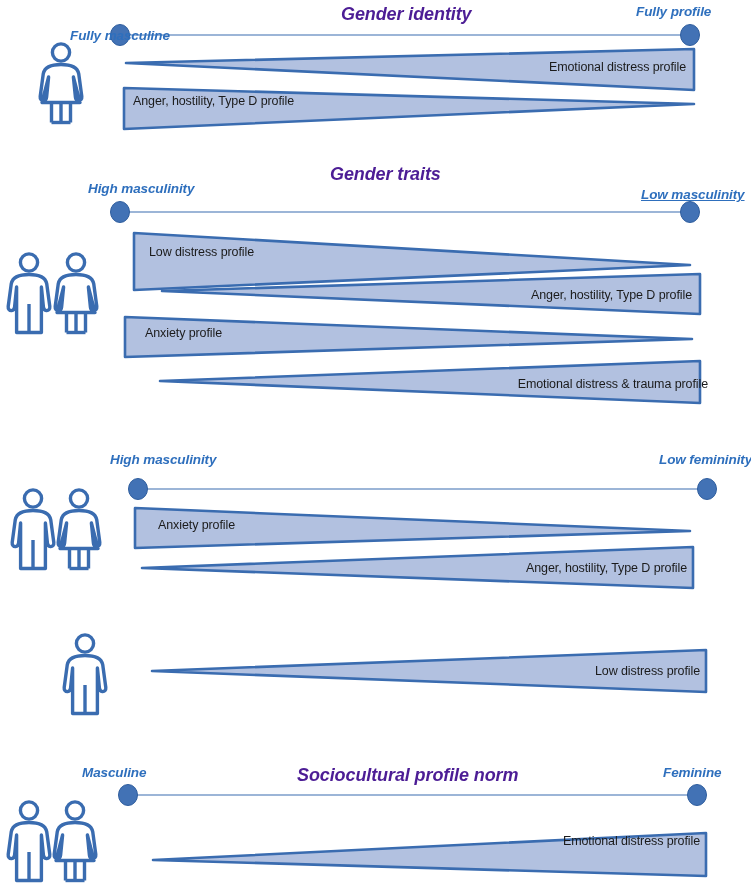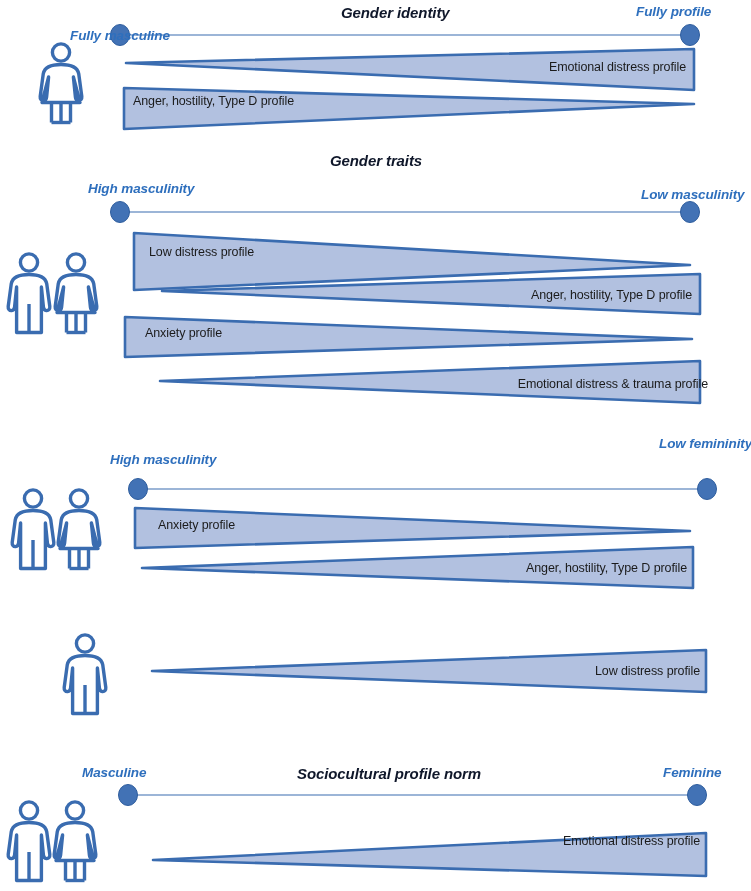--- a/index.html
+++ b/index.html
@@ -15,7 +15,7 @@
     position:absolute;
     font-family:"Liberation Sans", sans-serif;
     font-weight:bold;font-style:italic;
-    font-size:15px;color:#0f172a;white-space:nowrap;
+    font-size:18px;color:#4c1d95;white-space:nowrap;
     letter-spacing:-0.1px;
   }
   .pole-label{

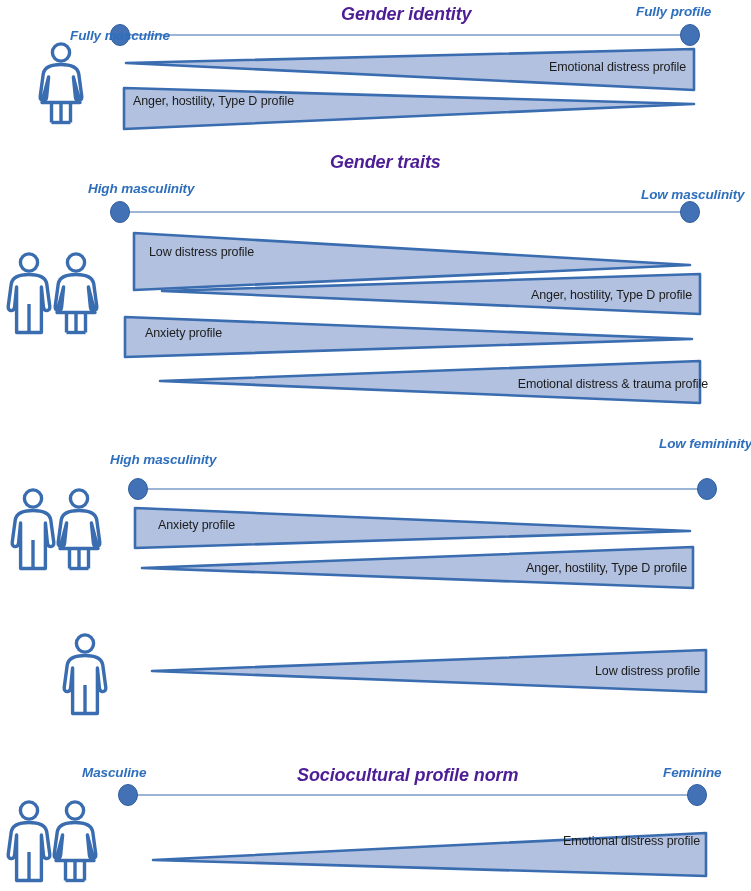--- a/index.html
+++ b/index.html
@@ -172,7 +172,7 @@
   <div class="tri-label right" style="left:686px;top:60px;">Emotional distress profile</div>
   <div class="tri-label" style="left:133px;top:94px;">Anger, hostility, Type D profile</div>
 
-  <div class="axis-title" style="left:330px;top:152px;">Gender traits</div>
+  <div class="axis-title" style="left:330px;top:164px;">Gender traits</div>
   <div class="pole-label" style="left:88px;top:181px;">High masculinity</div>
   <div class="pole-label" style="left:641px;top:187px;">Low masculinity</div>
 

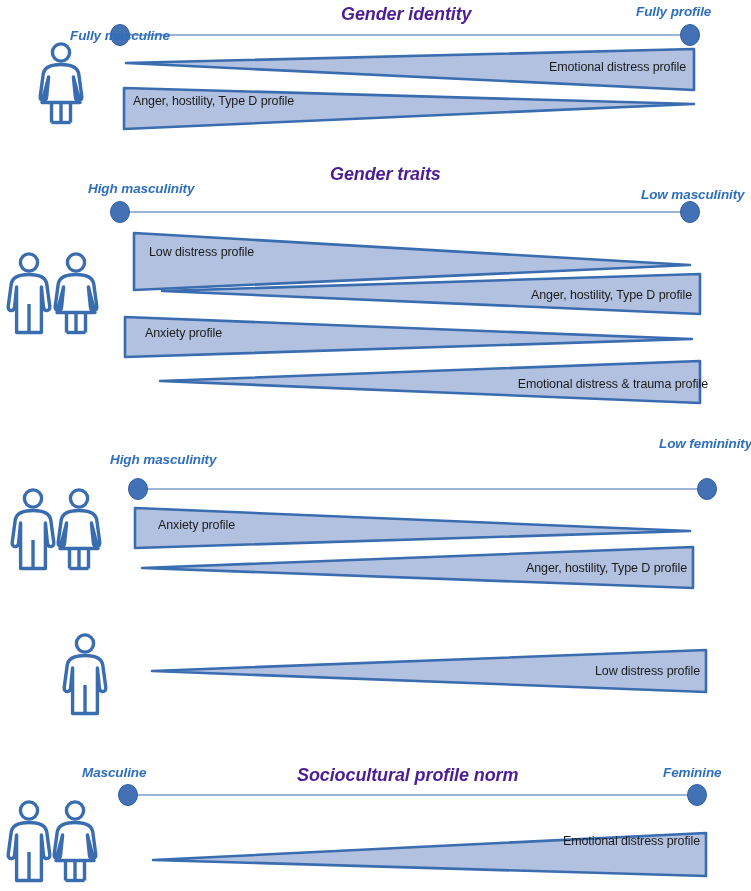--- a/index.html
+++ b/index.html
@@ -174,7 +174,7 @@
 
   <div class="axis-title" style="left:330px;top:164px;">Gender traits</div>
   <div class="pole-label" style="left:88px;top:181px;">High masculinity</div>
-  <div class="pole-label" style="left:641px;top:187px;">Low masculinity</div>
+  <div class="pole-label" style="left:641px;top:187px;text-decoration:underline;">Low masculinity</div>
 
   <div class="tri-label" style="left:149px;top:245px;">Low distress profile</div>
   <div class="tri-label right" style="left:692px;top:288px;">Anger, hostility, Type D profile</div>

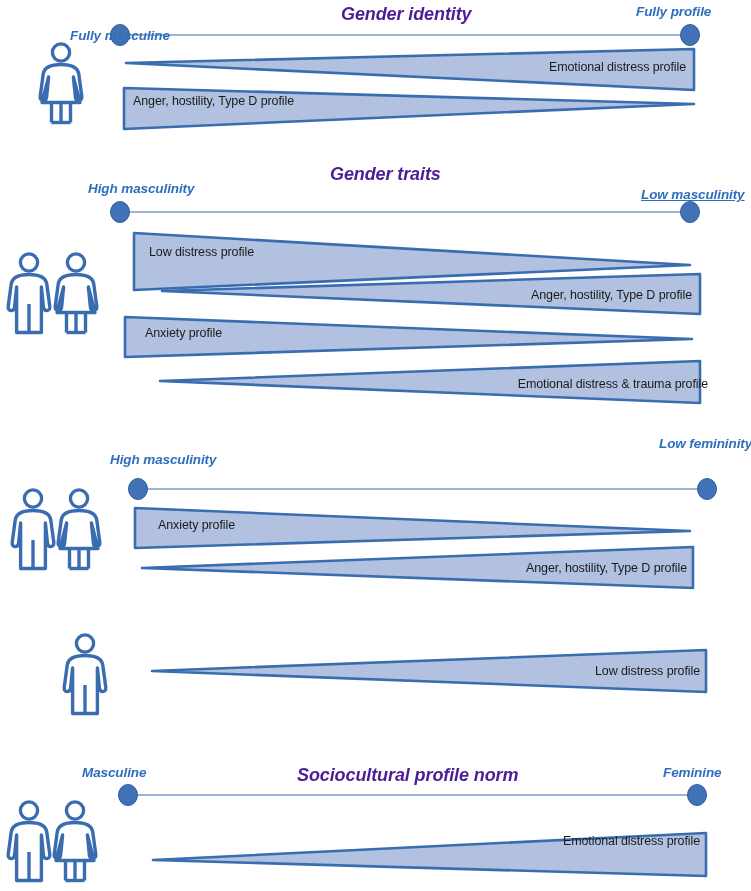--- a/index.html
+++ b/index.html
@@ -182,7 +182,7 @@
   <div class="tri-label right" style="left:708px;top:377px;">Emotional distress &amp; trauma profile</div>
 
   <div class="pole-label" style="left:110px;top:452px;">High masculinity</div>
-  <div class="pole-label" style="left:659px;top:436px;">Low femininity</div>
+  <div class="pole-label" style="left:659px;top:452px;">Low femininity</div>
 
   <div class="tri-label" style="left:158px;top:518px;">Anxiety profile</div>
   <div class="tri-label right" style="left:687px;top:561px;">Anger, hostility, Type D profile</div>

